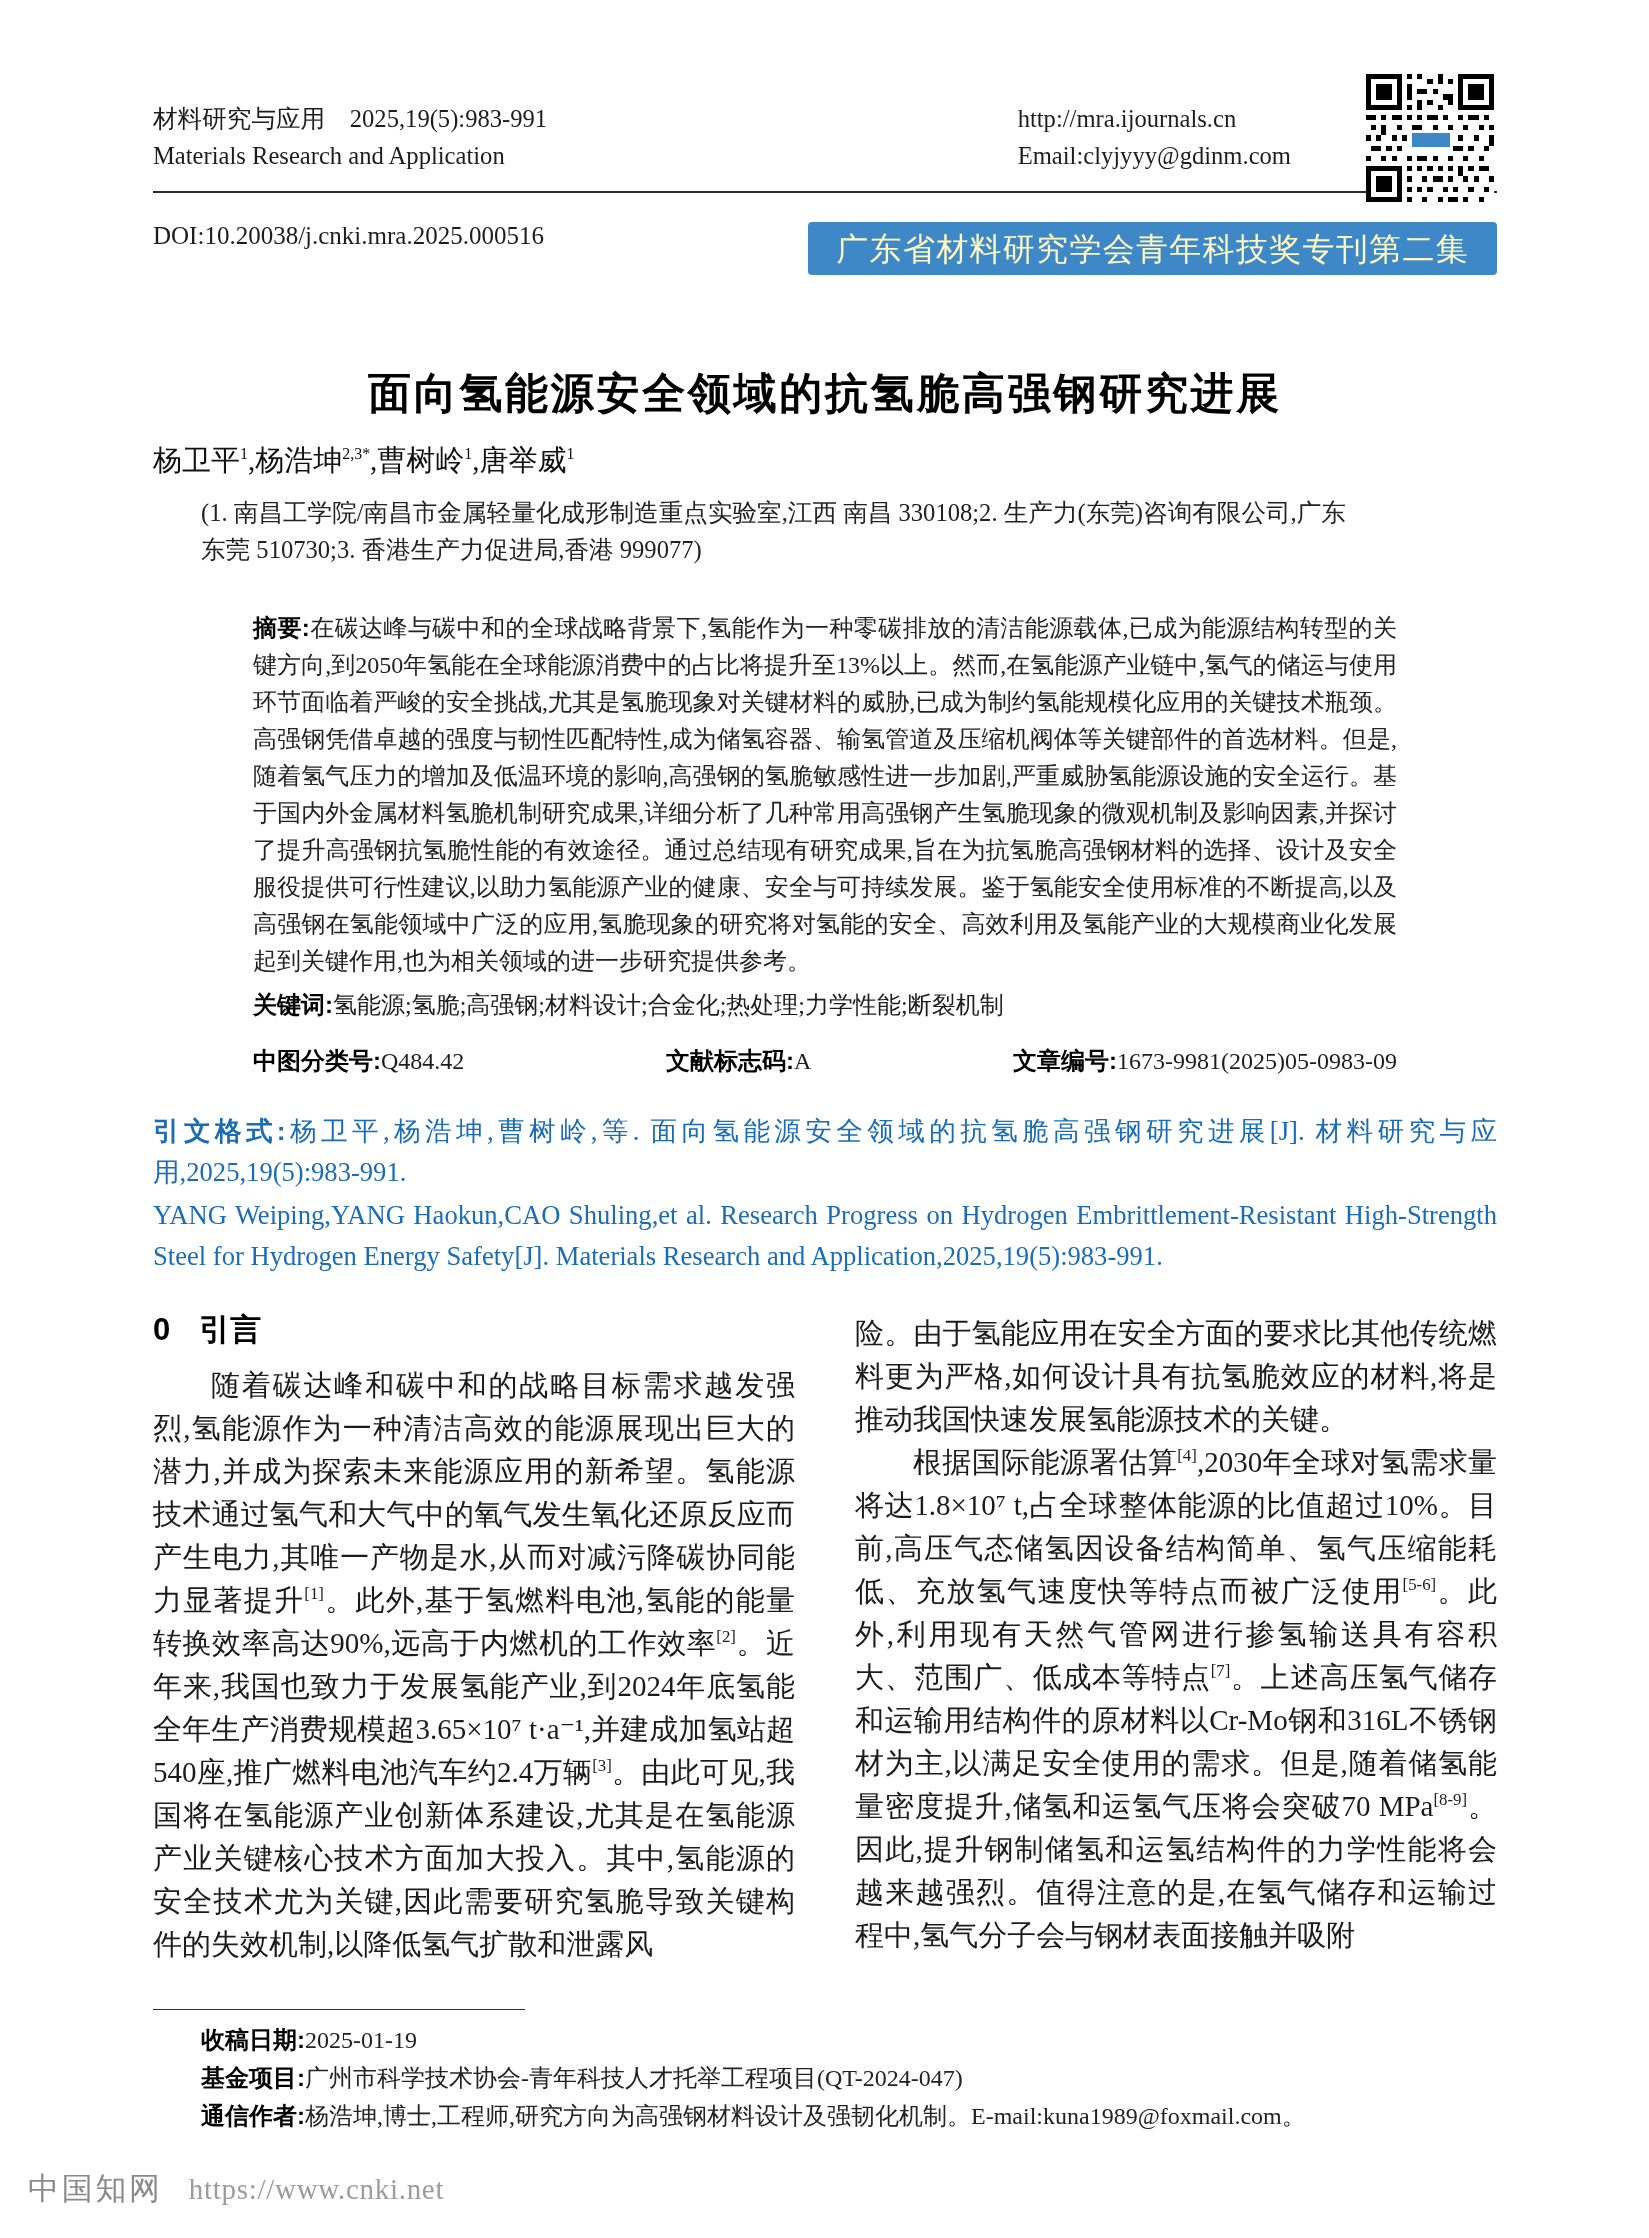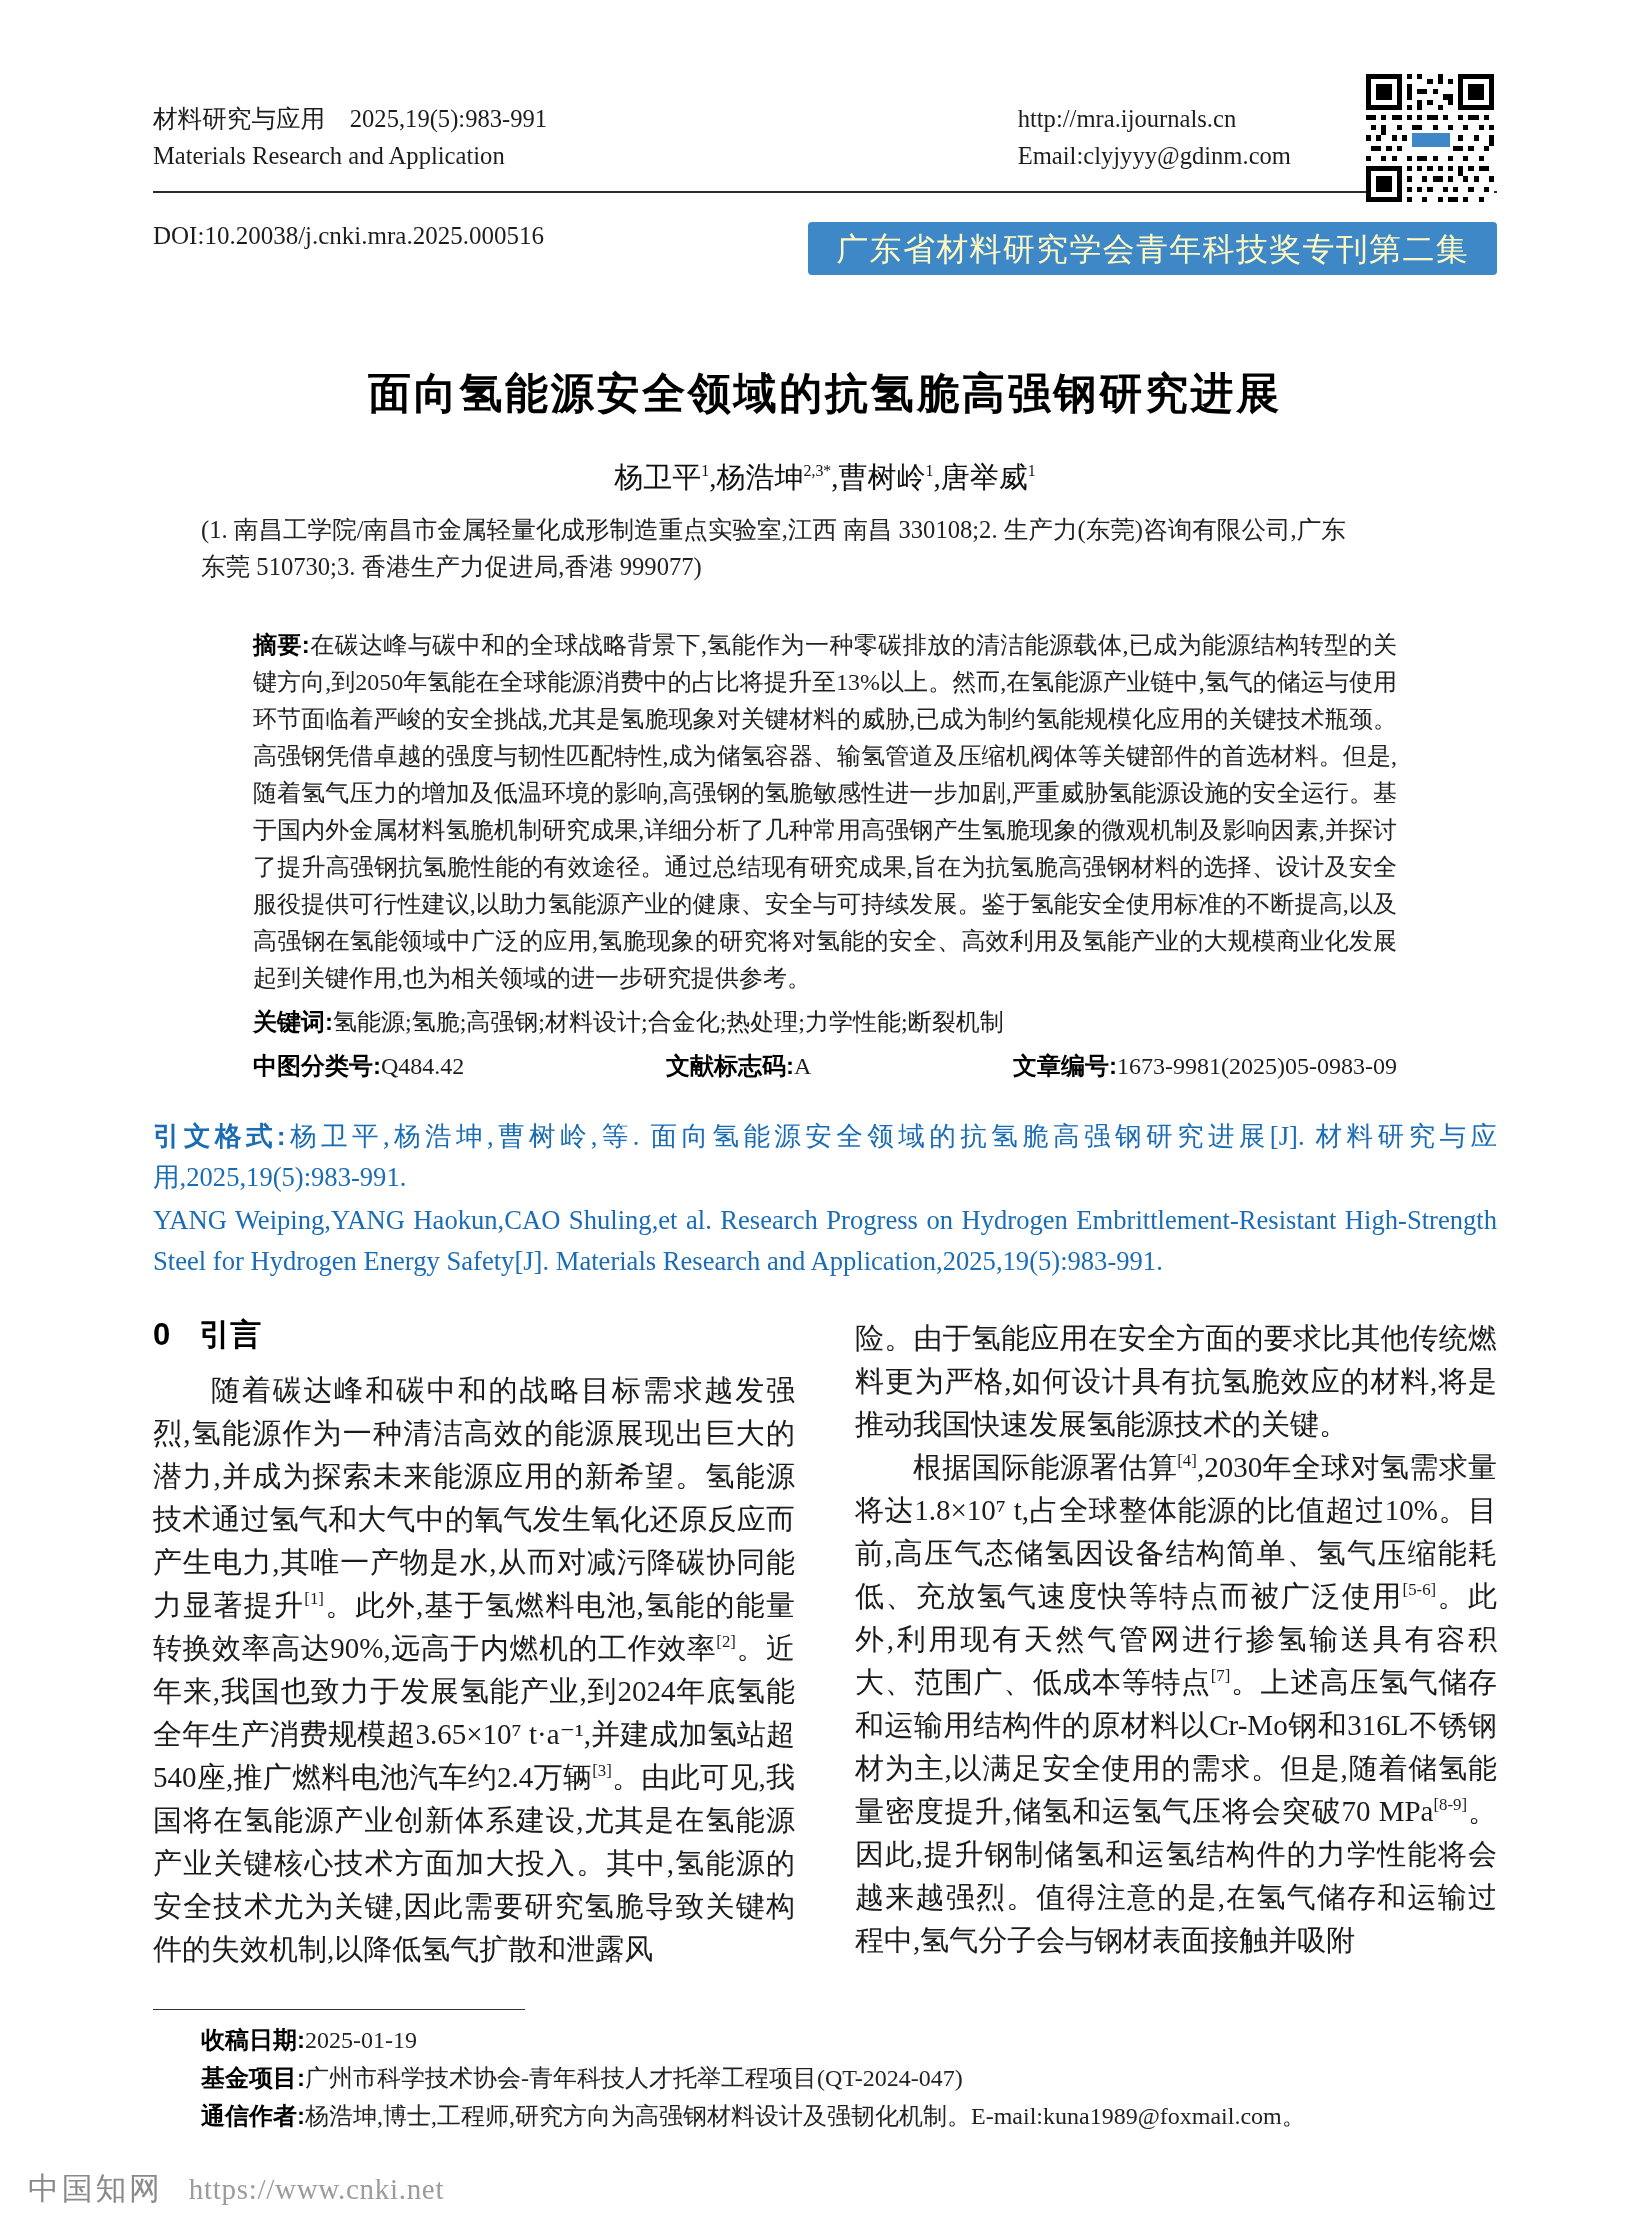--- a/index.html
+++ b/index.html
@@ -41,7 +41,7 @@
     font-family:"Liberation Sans","DejaVu Sans",sans-serif;
     font-weight:bold; font-size:43px; line-height:53px; letter-spacing:2.7px; color:#000;
   }
-  .authors { margin-top:40px; text-align:center; font-size:29px; line-height:35px; color:#111; }
+  .authors { margin-top:23px; text-align:left; font-size:29px; line-height:35px; color:#111; }
   .authors sup { font-size:0.55em; line-height:0; }
   .affil { margin-top:16px; padding-left:48px; font-size:24.6px; line-height:37px; color:#222; }
 

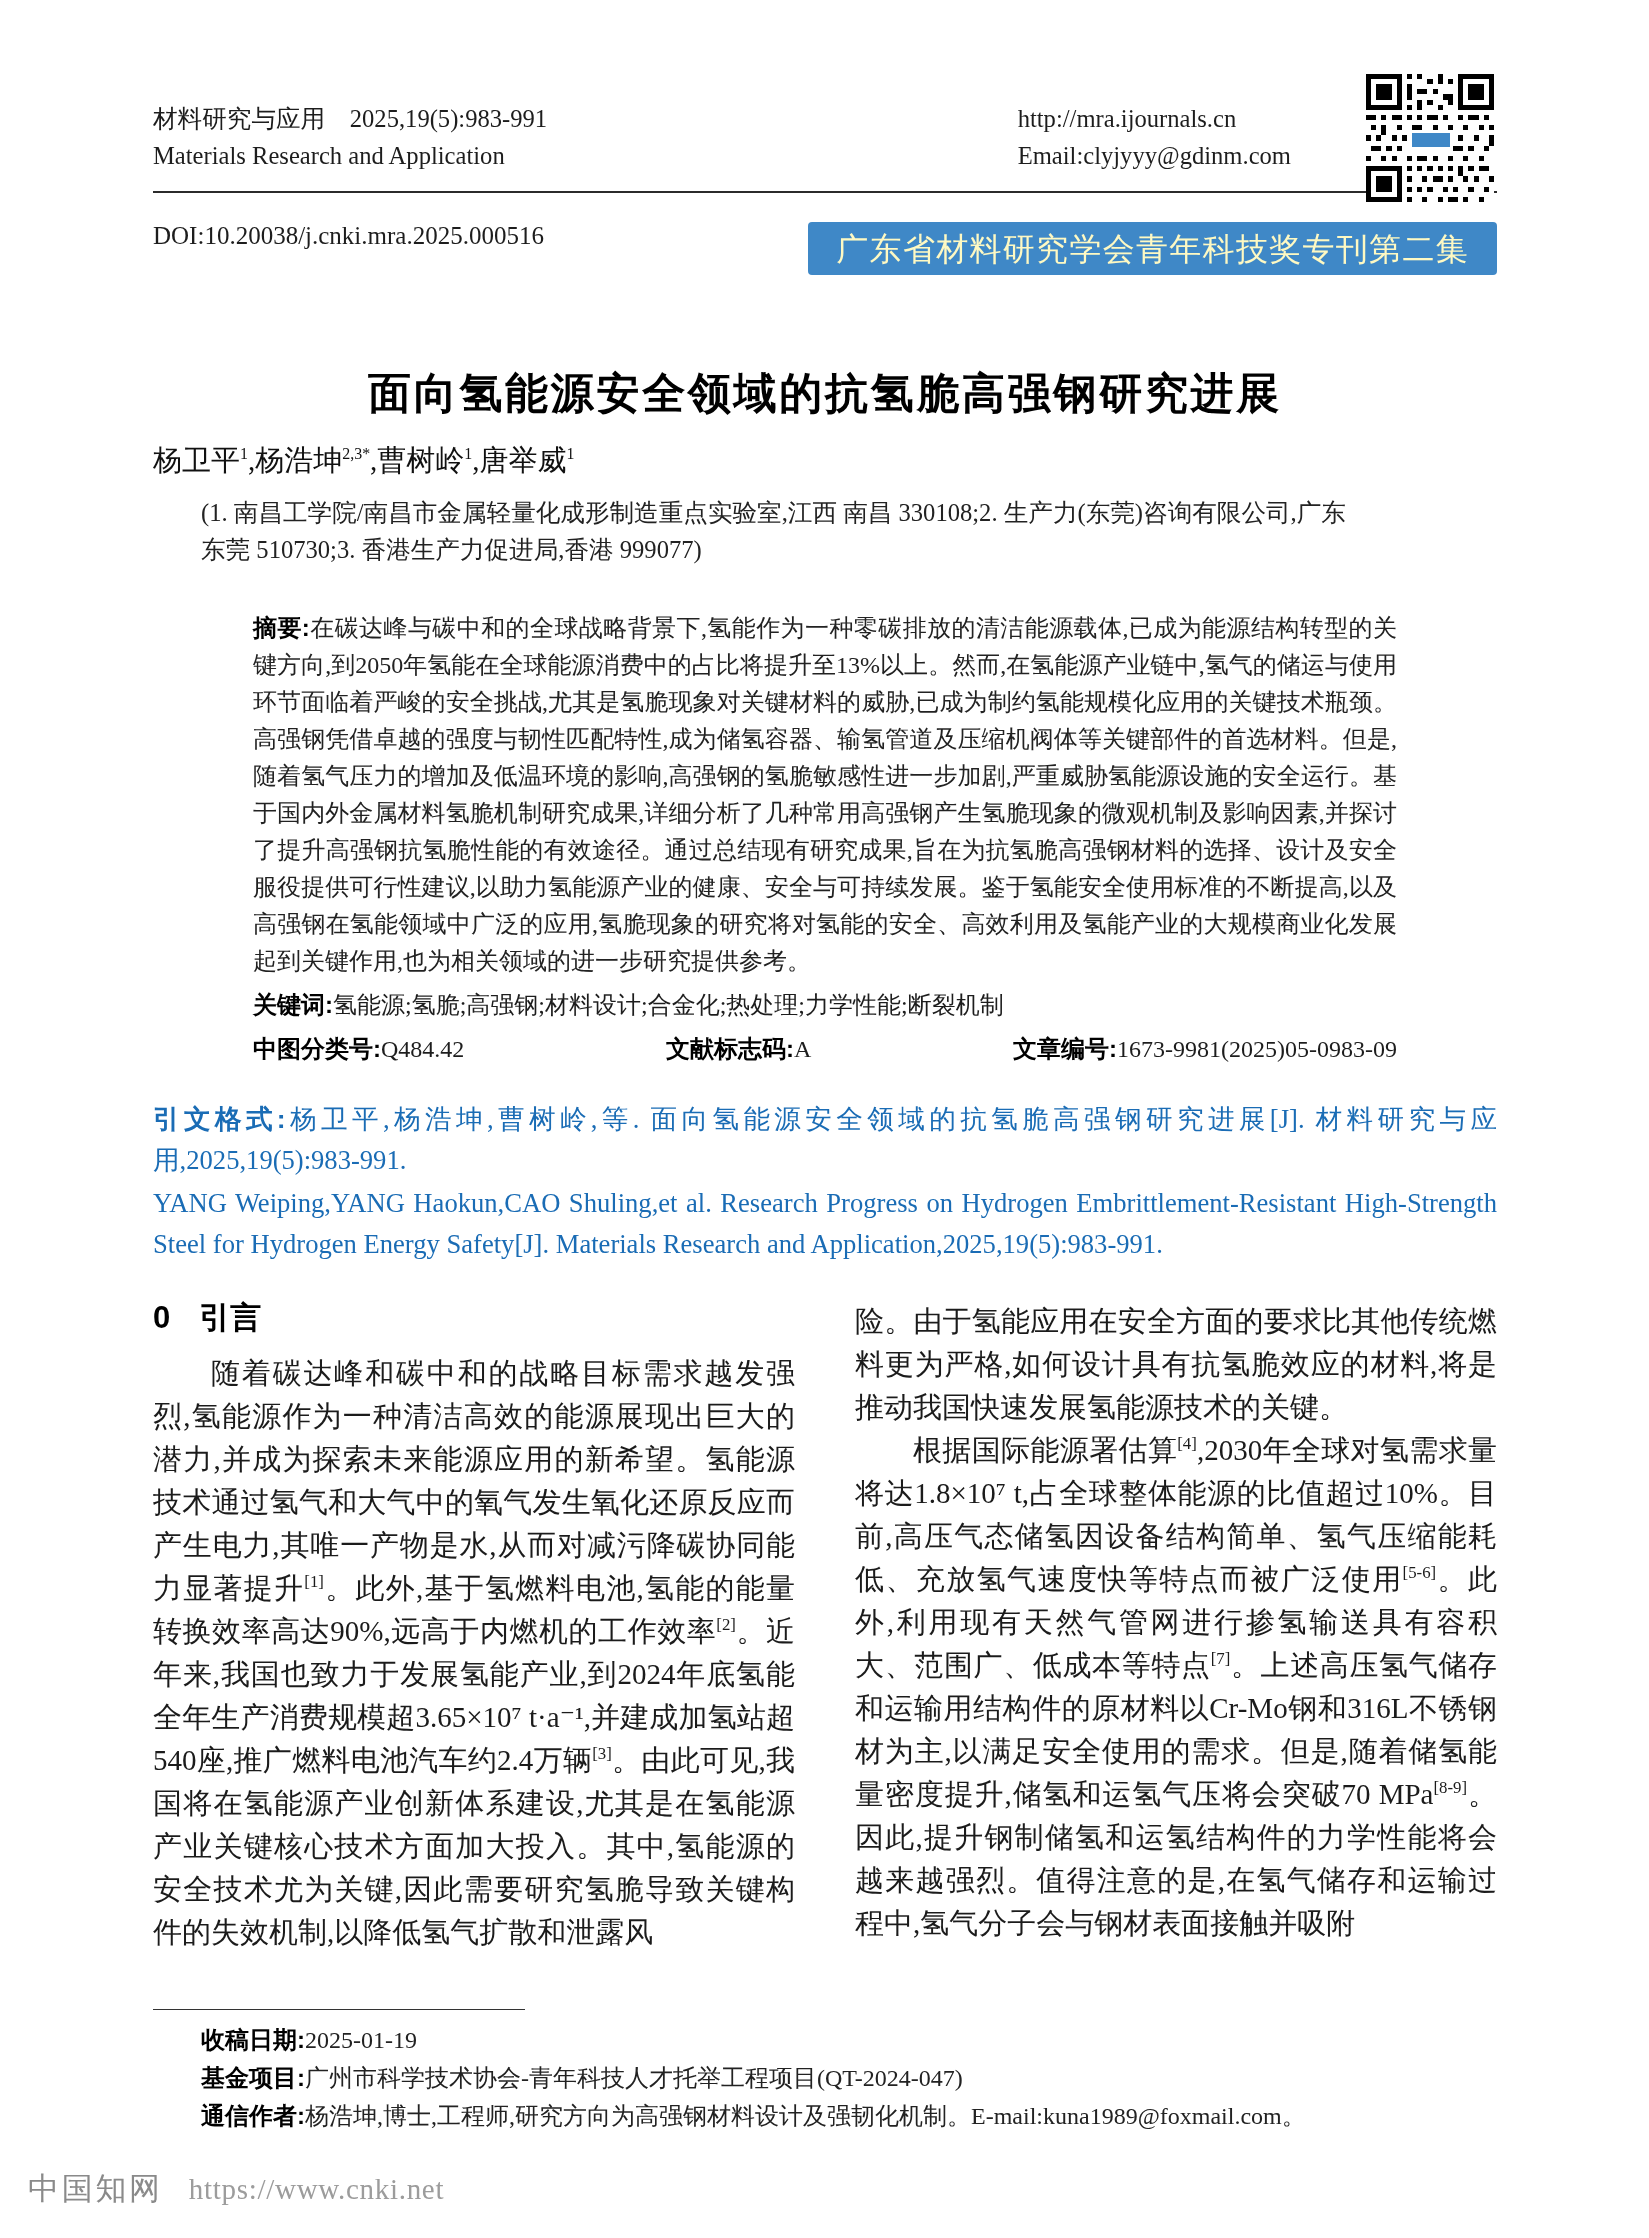--- a/index.html
+++ b/index.html
@@ -49,7 +49,7 @@
   .abs-block { margin:41px 100px 0 100px; font-size:24px; line-height:37px; text-align:justify; color:#222; }
   .lbl-sans { font-family:"Liberation Sans","DejaVu Sans",sans-serif; font-weight:bold; color:#000; }
   .kw-row { margin:6.6px 100px 0 100px; font-size:24px; line-height:37px; }
-  .meta-row { margin:8px 100px 0 100px; display:flex; justify-content:space-between; font-size:24px; line-height:33px; }
+  .meta-row { margin:20px 100px 0 100px; display:flex; justify-content:space-between; font-size:24px; line-height:33px; }
   .meta-row .pair { white-space:nowrap; }
 
   

